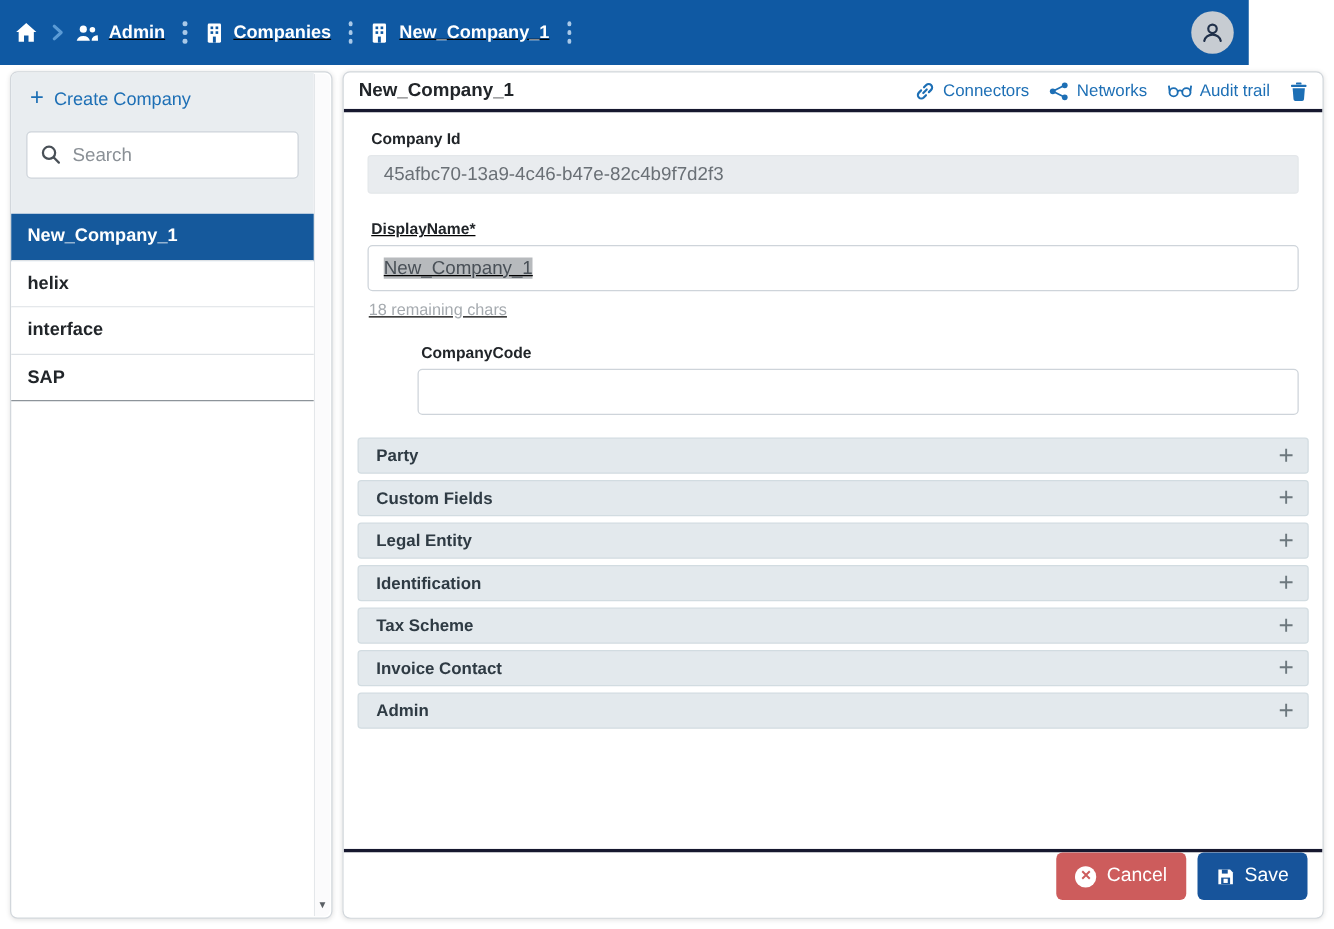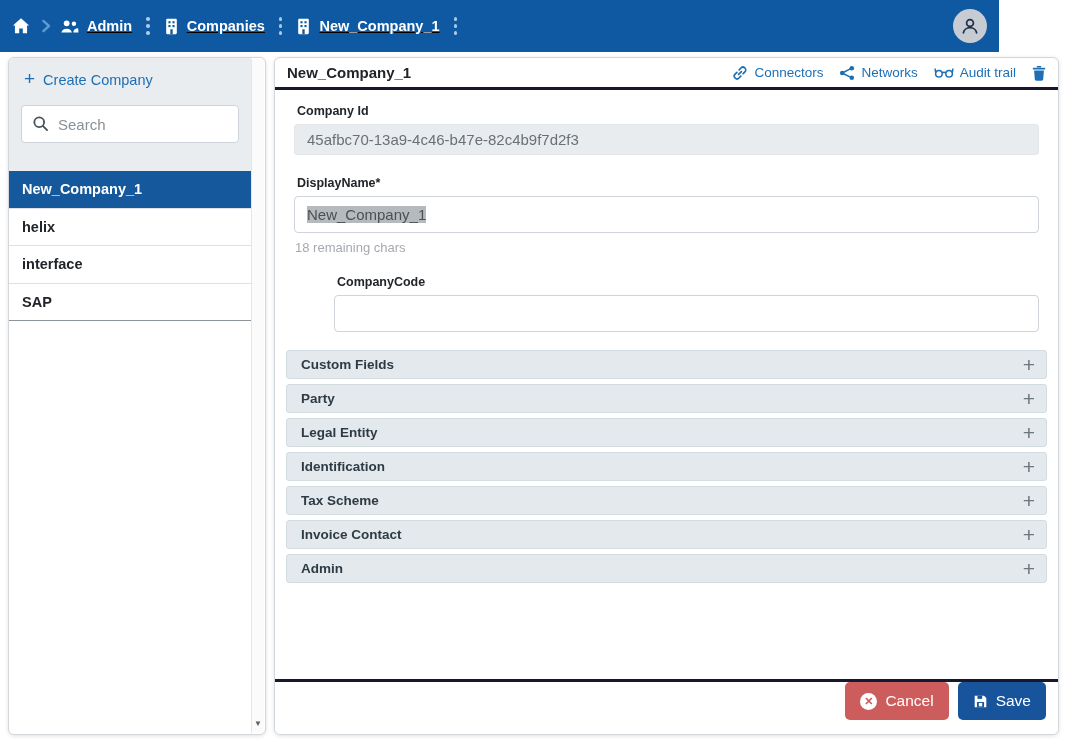--- a/index.html
+++ b/index.html
@@ -68,7 +68,7 @@
     cursor:text; width:100%; font-family:"Liberation Sans", sans-serif; outline:none; }
   .sel-text { background:#b7babd; }
   .hint { margin:7px 0 0 1px; font-size:13px; color:#a5aaaf; }
-  .mb21 { margin-bottom:21px; } .mb20 { margin-bottom:20px; } .mb18 { margin-bottom:18px;margin-left:48px; }
+  .mb21 { margin-bottom:21px; } .mb20 { margin-bottom:20px;text-decoration:underline; } .mb18 { margin-bottom:18px;margin-left:48px; }
 
   .acc { height:29px; margin-bottom:5px; display:flex; align-items:center;
     justify-content:space-between; padding:0 11px 0 14px; background:#e3e9ed;

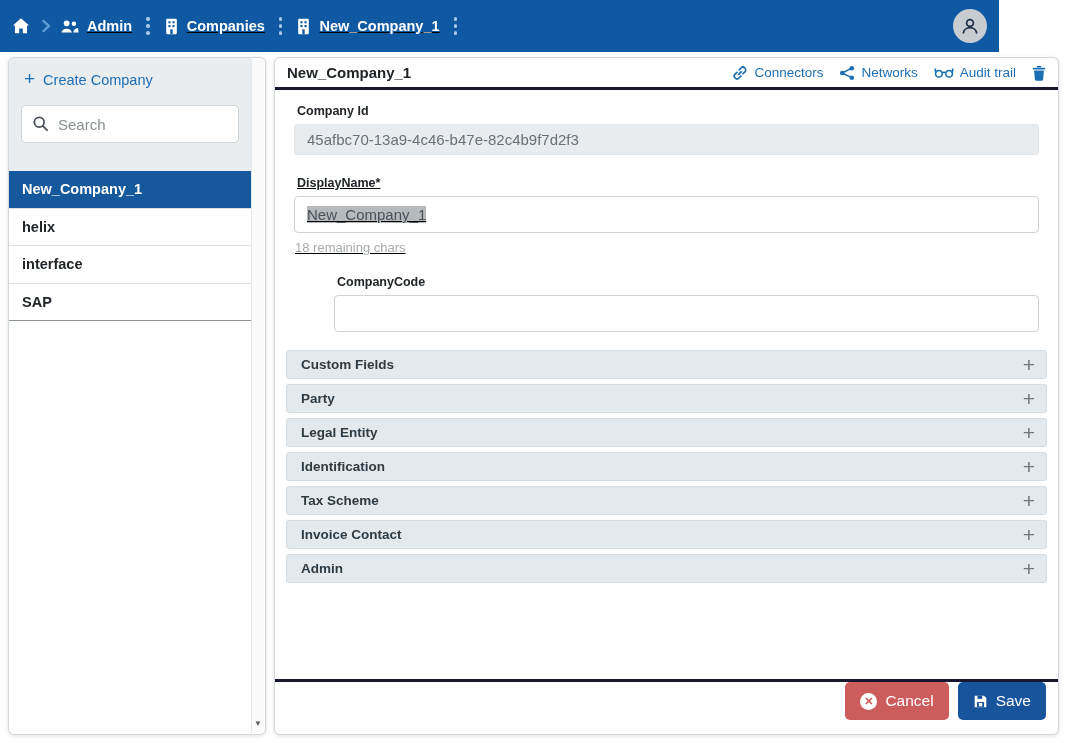--- a/index.html
+++ b/index.html
@@ -268,11 +268,11 @@
 
     <div>
       <div class="acc">
+        <span class="acc-label">Party</span>
+        <span class="acc-plus"></span>
+      </div>
+      <div class="acc">
         <span class="acc-label">Custom Fields</span>
-        <span class="acc-plus"></span>
-      </div>
-      <div class="acc">
-        <span class="acc-label">Party</span>
         <span class="acc-plus"></span>
       </div>
       <div class="acc">

